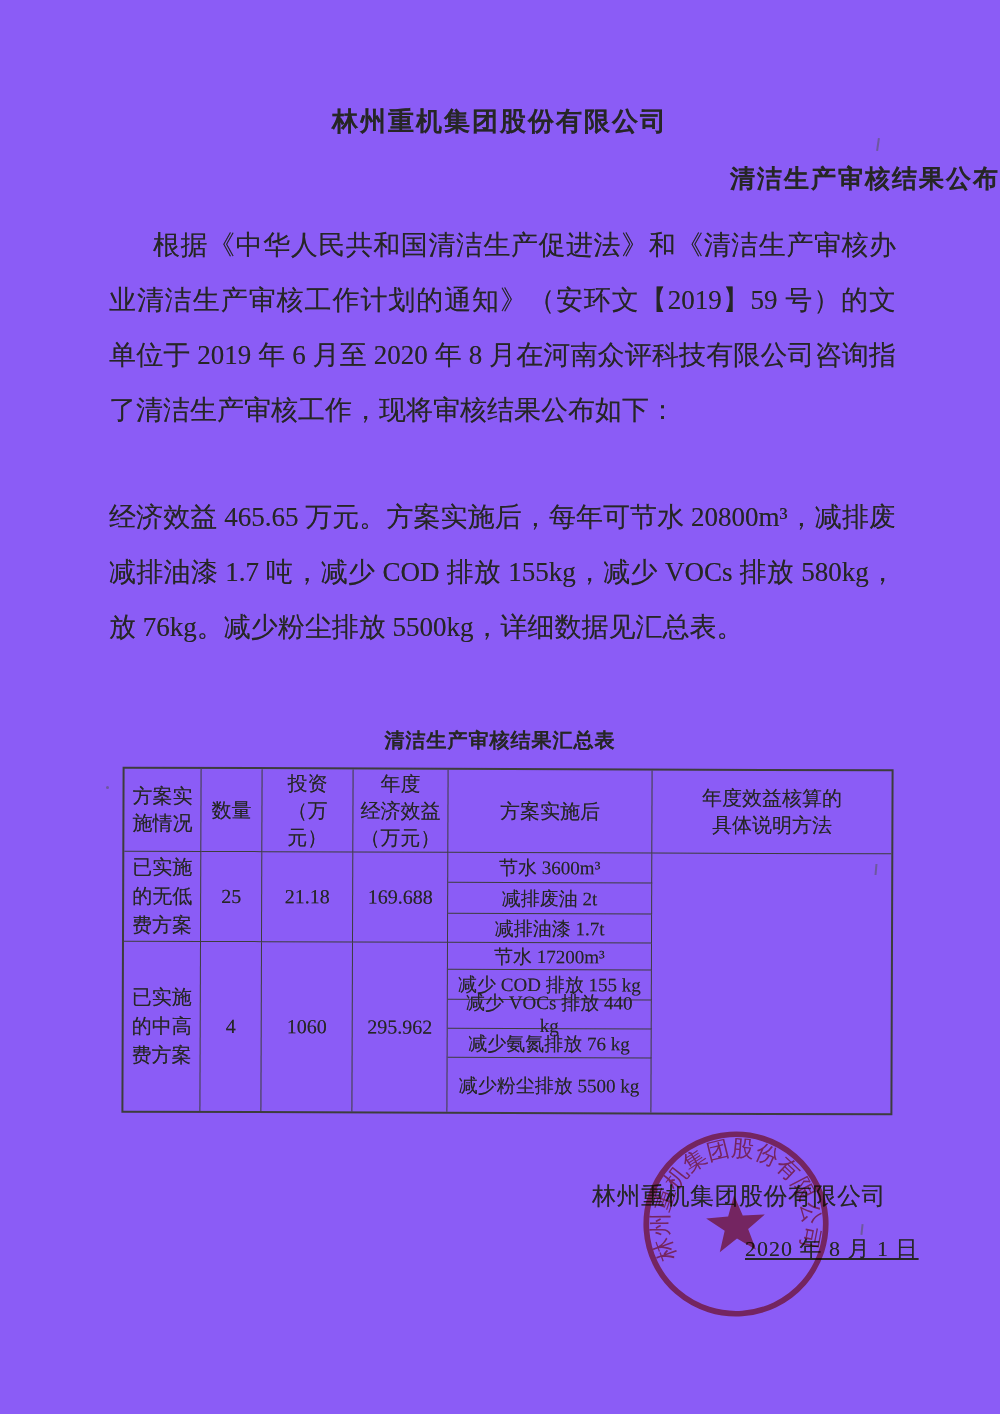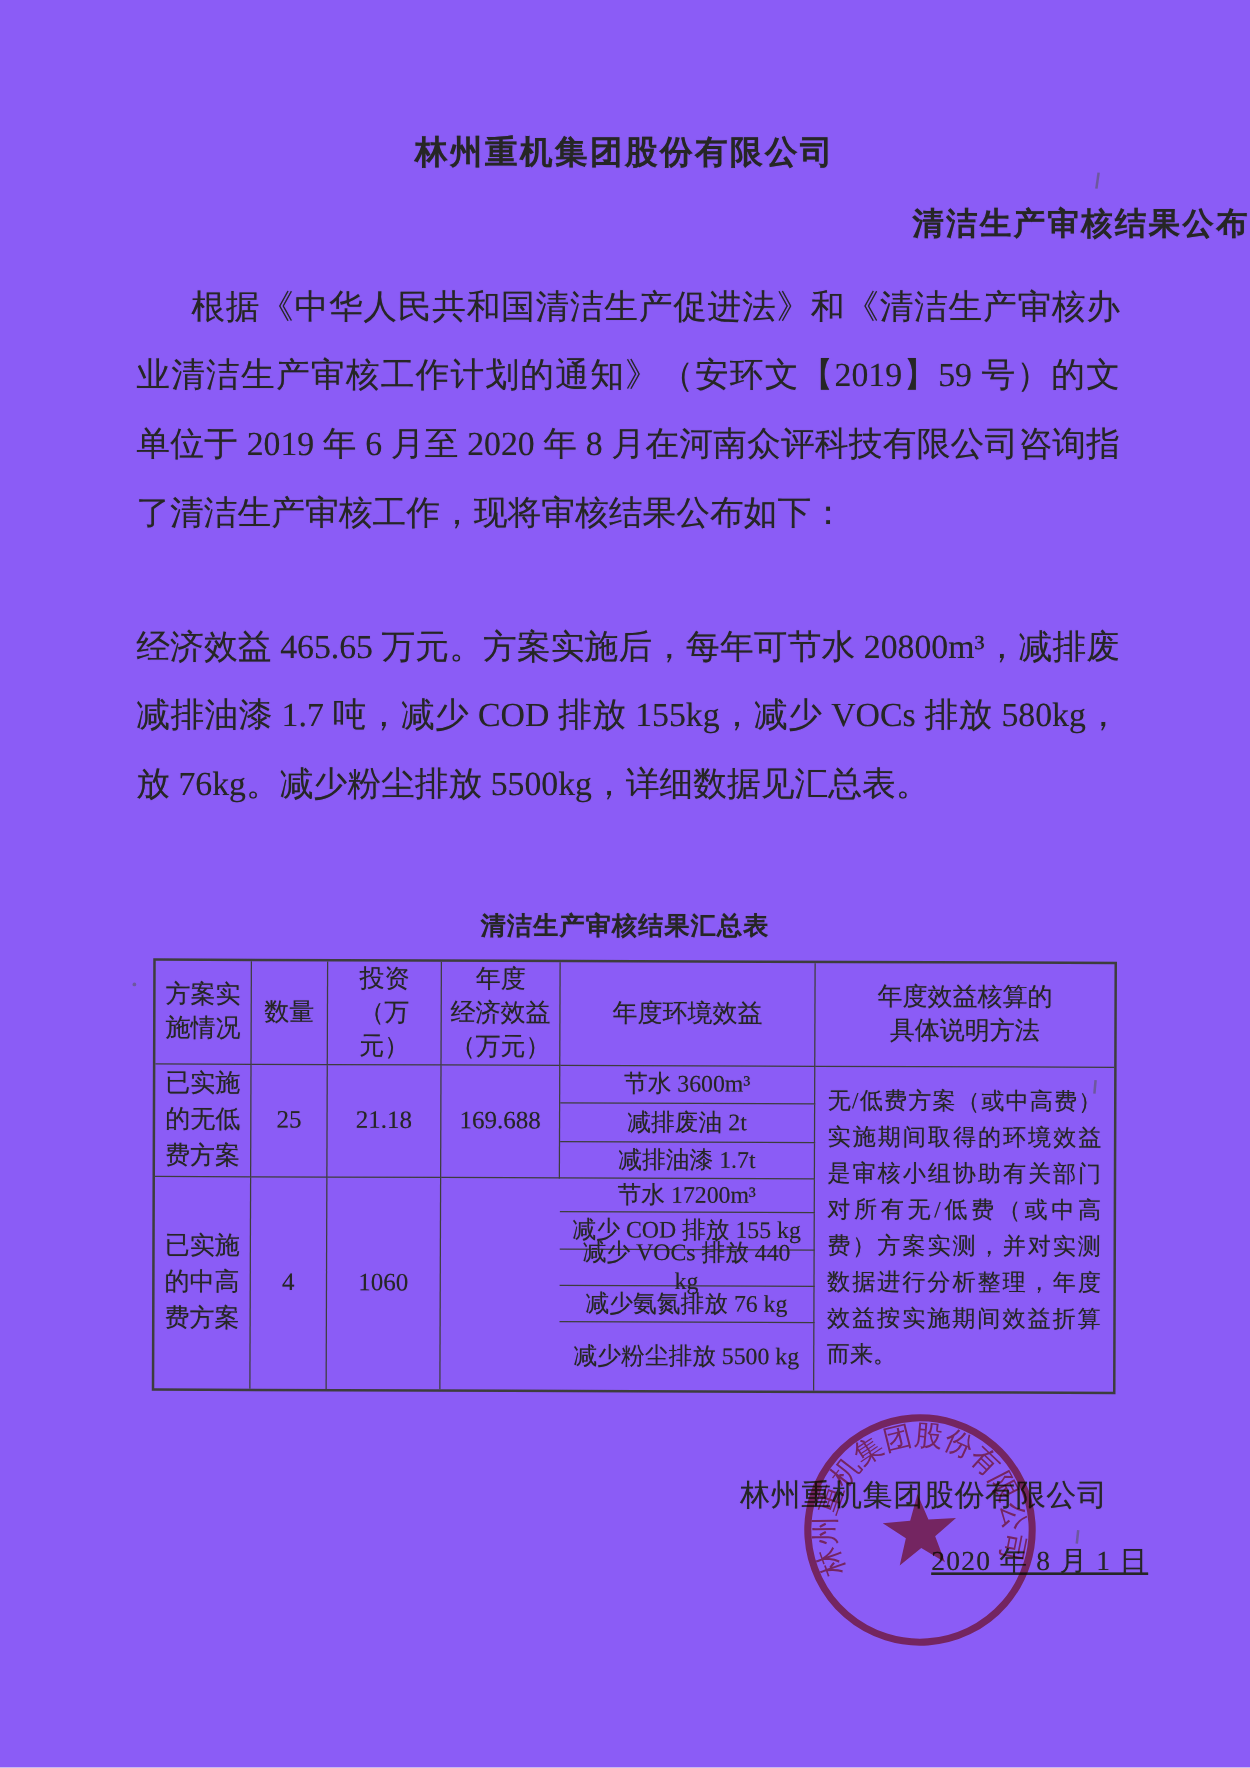--- a/index.html
+++ b/index.html
@@ -144,7 +144,7 @@
       <div class="hl">（万元）</div>
     </div>
     <div class="cell th5 ink">
-      <div class="hl">年度环境效益</div>
+      <div class="hl">方案实施后</div>
     </div>
     <div class="cell th6 nr ink">
       <div class="hl">年度效益核算的</div>

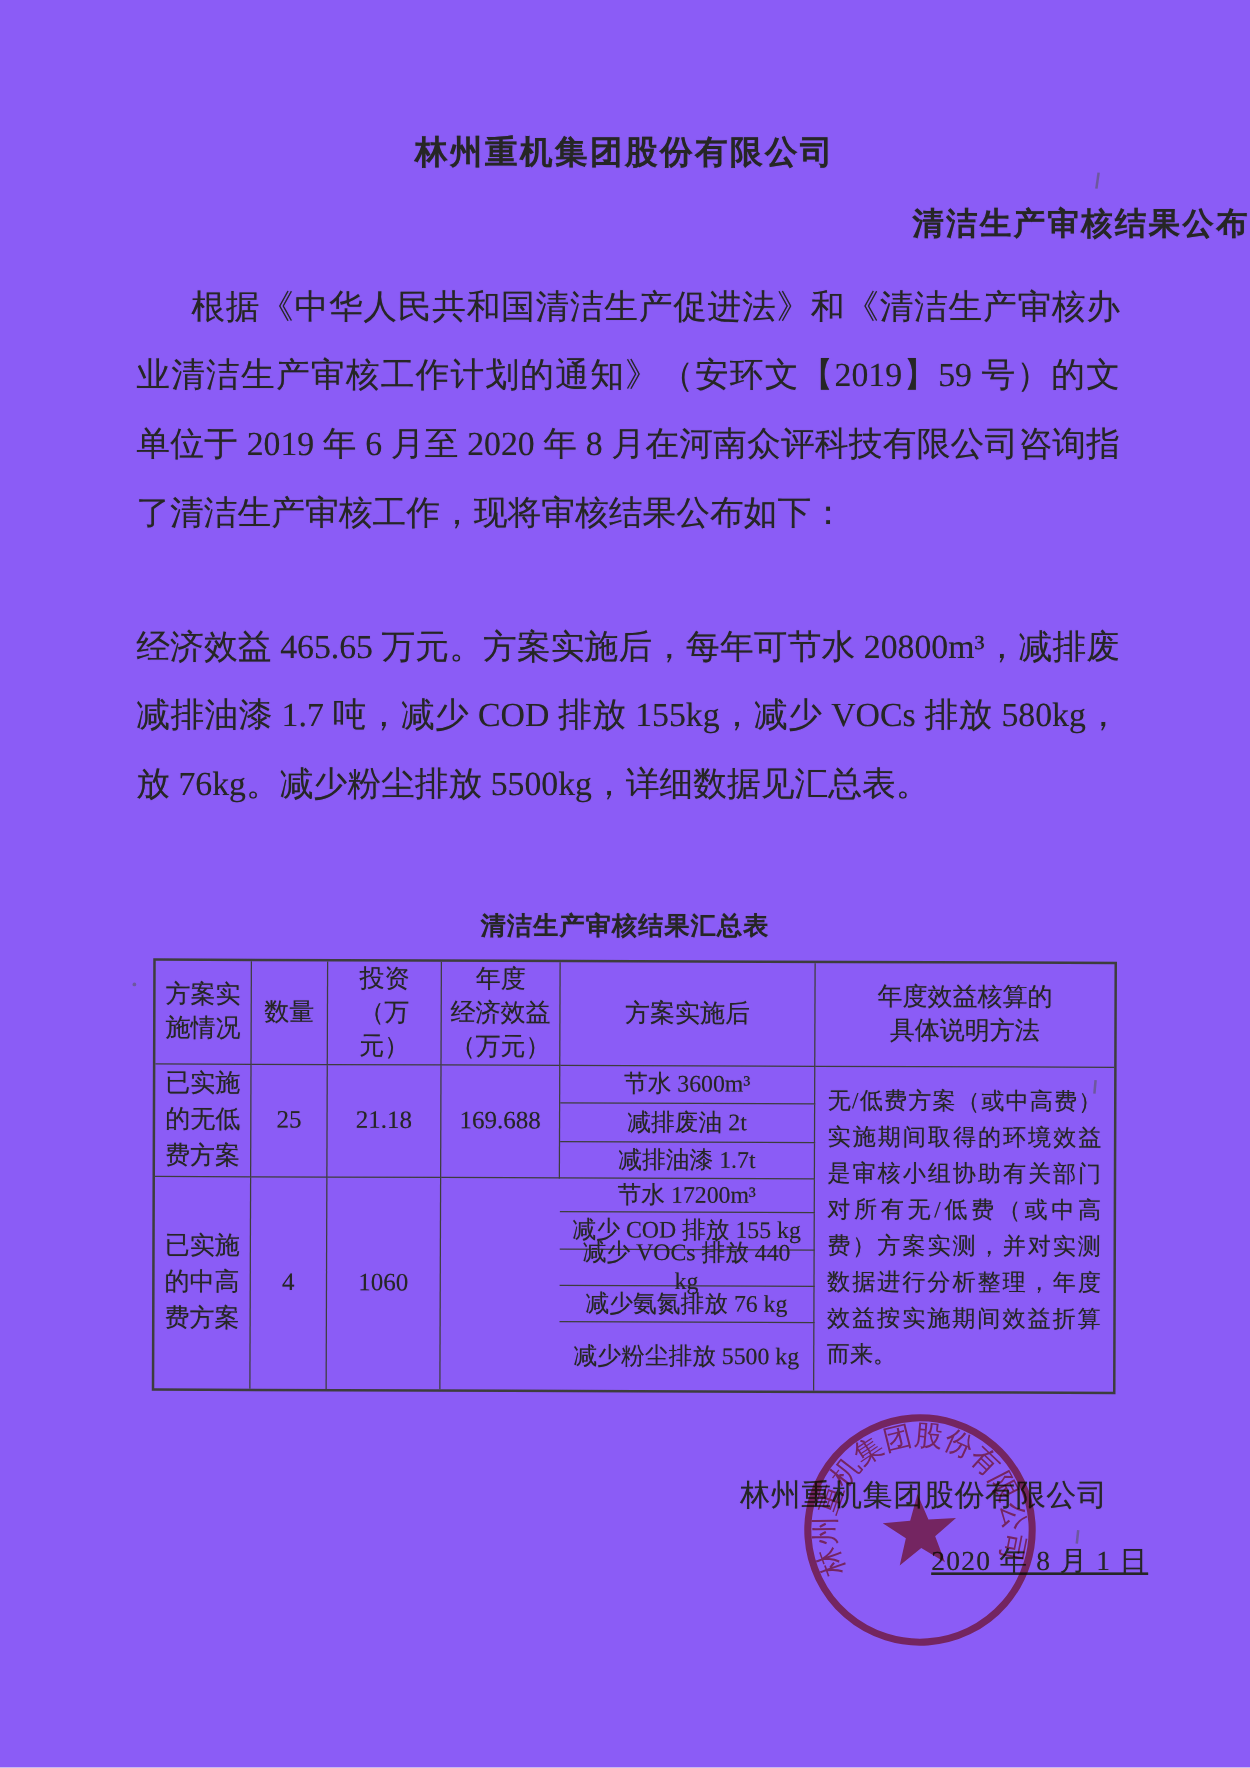--- a/index.html
+++ b/index.html
@@ -159,9 +159,6 @@
     <div class="cell e12 env ink">减排废油 2t</div>
     <div class="cell e13 env ink">减排油漆 1.7t</div>
 
-    <div class="cell noteA nr nb note-cell">
-      <div class="note-text ink">无/低费方案（或中高费）实施期间取得的环境效益是审核小组协助有关部门对所有无/低费（或中高费）方案实测，并对实测数据进行分析整理，年度效益按实施期间效益折算而来。</div>
-    </div>
 
     <div class="cell p2 nb plan ink">已实施的中高费方案</div>
     <div class="cell q2 nb num ink">4</div>

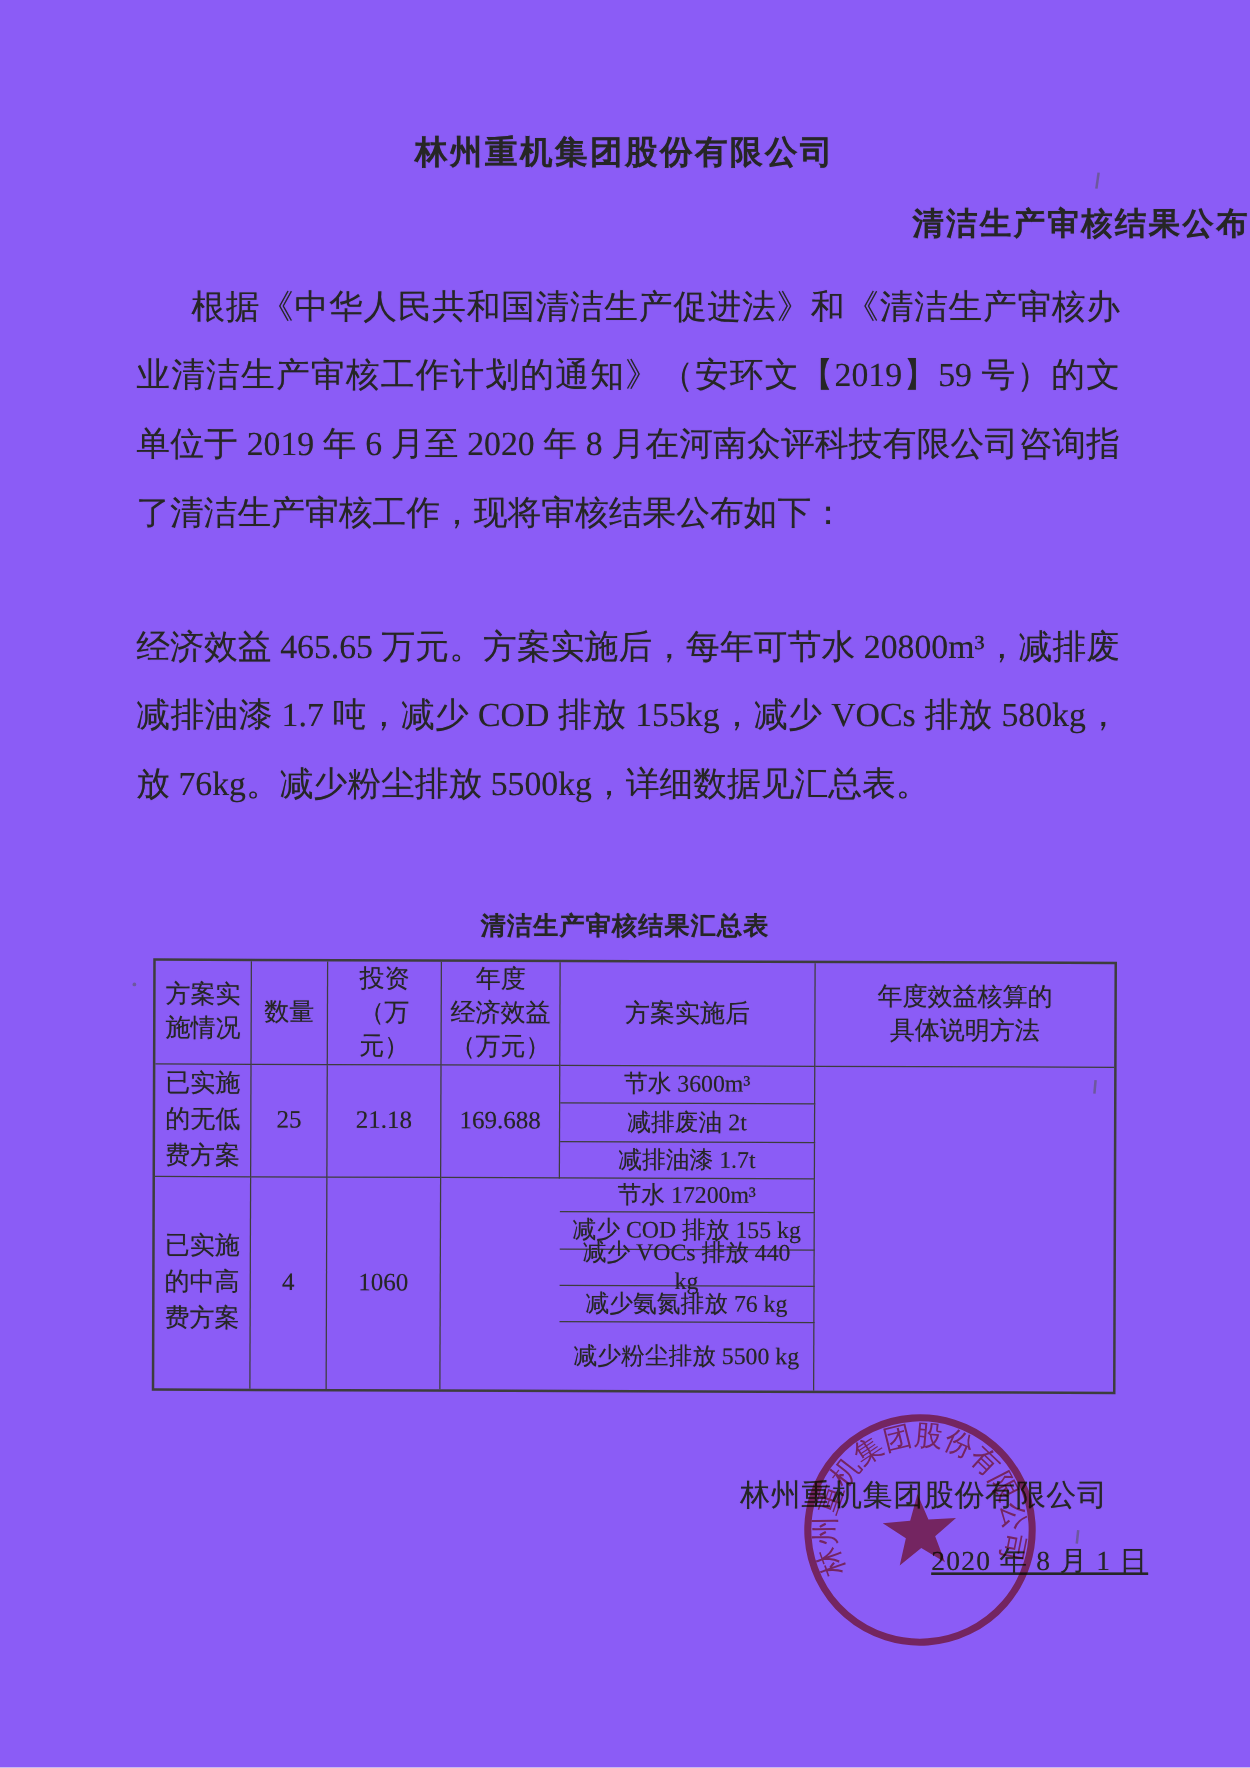--- a/index.html
+++ b/index.html
@@ -163,6 +163,7 @@
     <div class="cell p2 nb plan ink">已实施的中高费方案</div>
     <div class="cell q2 nb num ink">4</div>
     <div class="cell i2 nb num ink">1060</div>
+    <div class="cell b2 nb num ink">295.962</div>
     <div class="cell e21 env ink">节水 17200m³</div>
     <div class="cell e22 env ink">减少 COD 排放 155 kg</div>
     <div class="cell e23 env ink">减少 VOCs 排放 440 kg</div>

